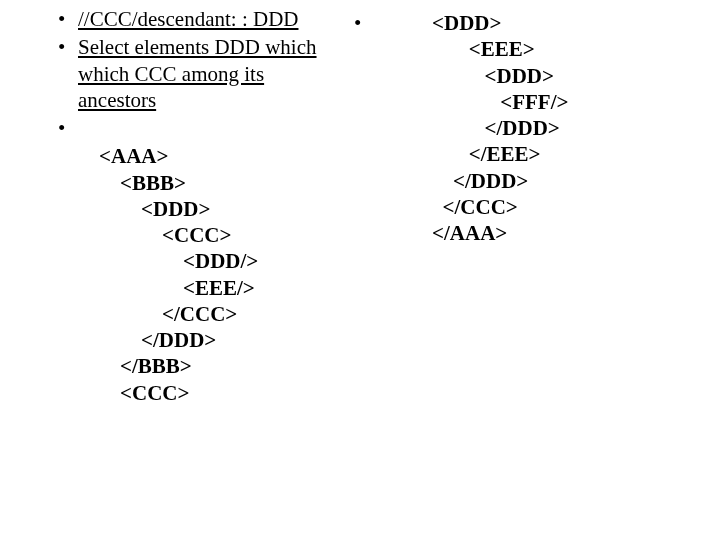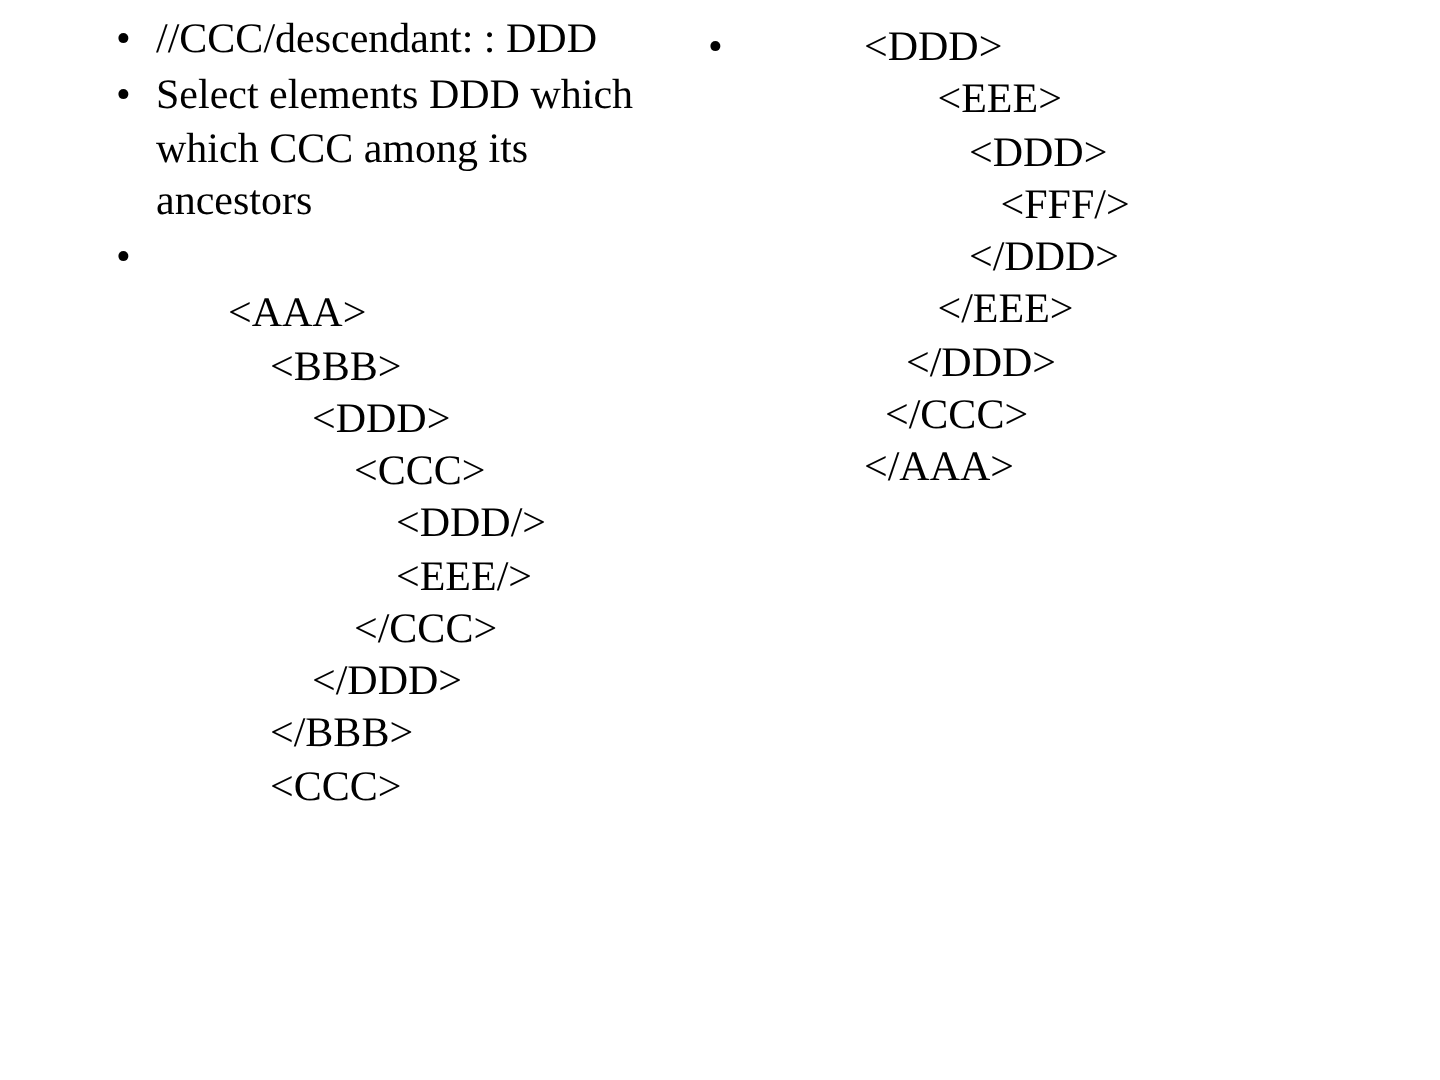--- a/index.html
+++ b/index.html
@@ -42,6 +42,7 @@
     }
     .bullet-text {
       flex: 1;
+      text-decoration: underline;
     }
     .code-block {
       font-family: "Times New Roman", Times, serif;

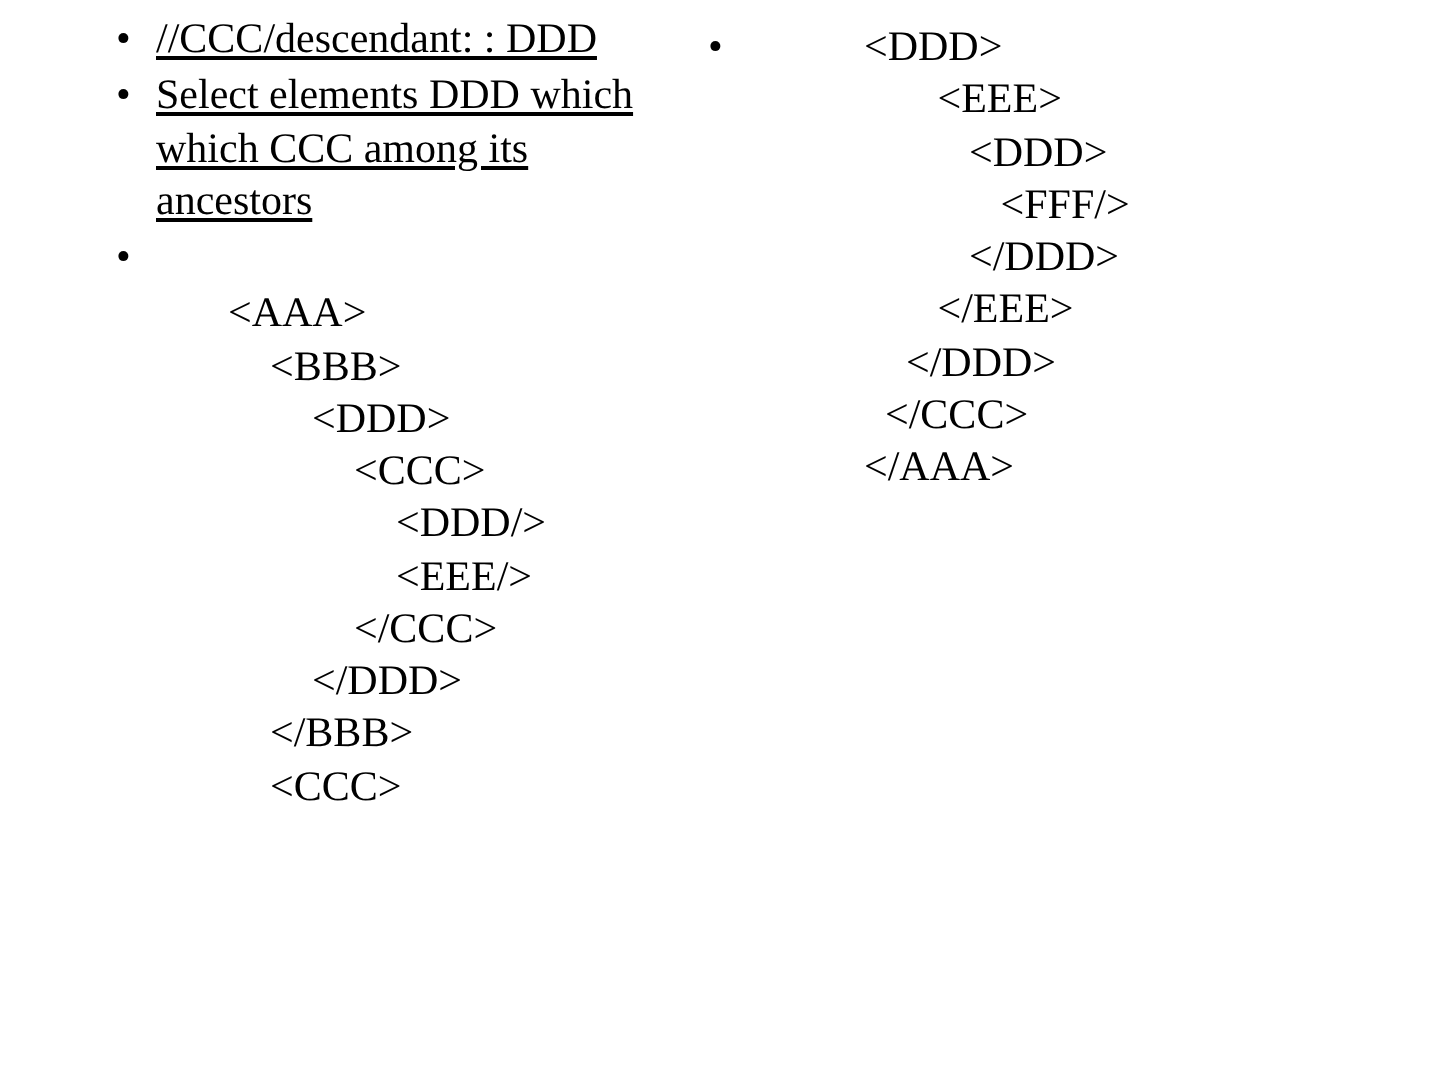--- a/index.html
+++ b/index.html
@@ -48,6 +48,7 @@
       font-family: "Times New Roman", Times, serif;
       white-space: pre;
       line-height: 1.25;
+      font-weight: bold;
     }
     .left-code {
       margin-left: 60px;

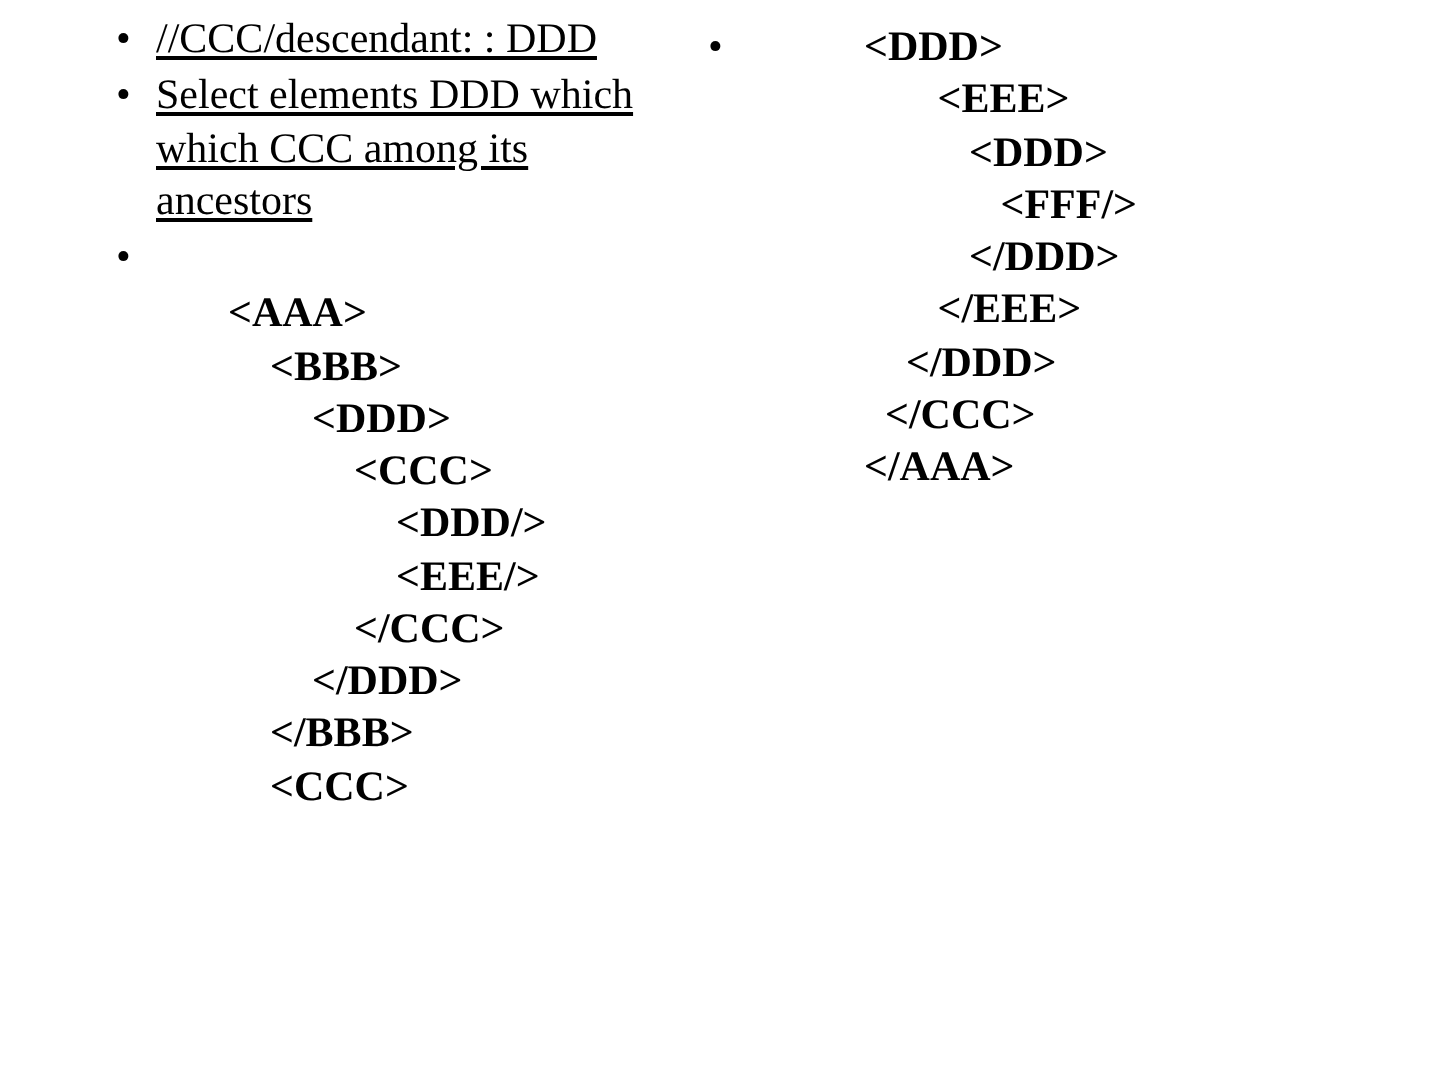--- a/index.html
+++ b/index.html
@@ -51,7 +51,7 @@
       font-weight: bold;
     }
     .left-code {
-      margin-left: 60px;
+      margin-left: 45px;
       margin-top: 2px;
     }
     .right-code {

